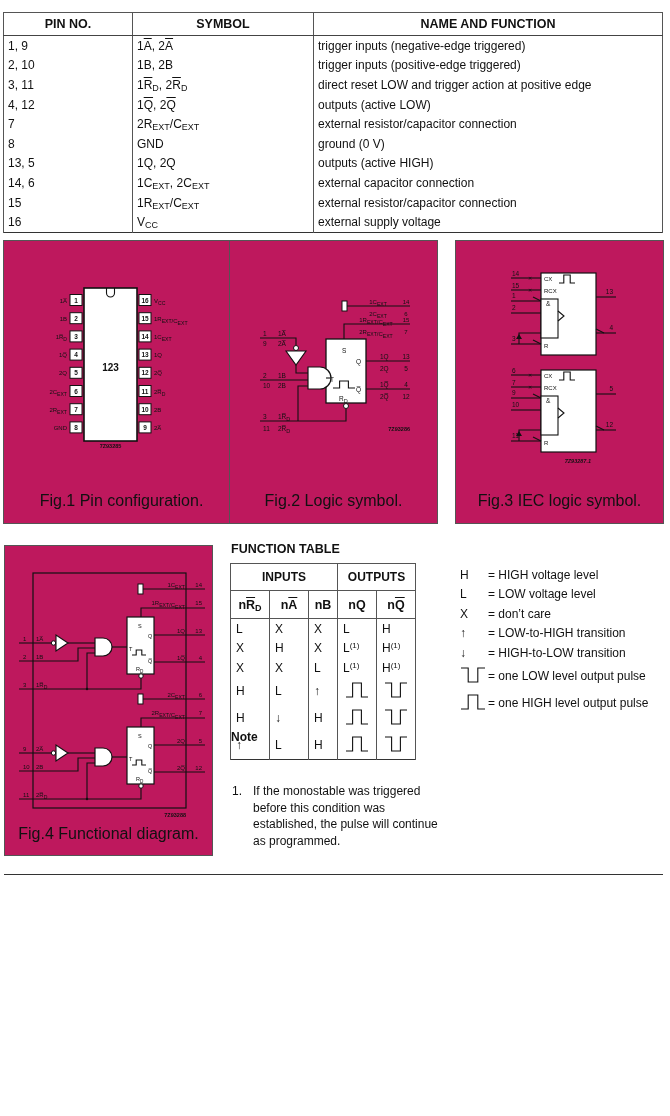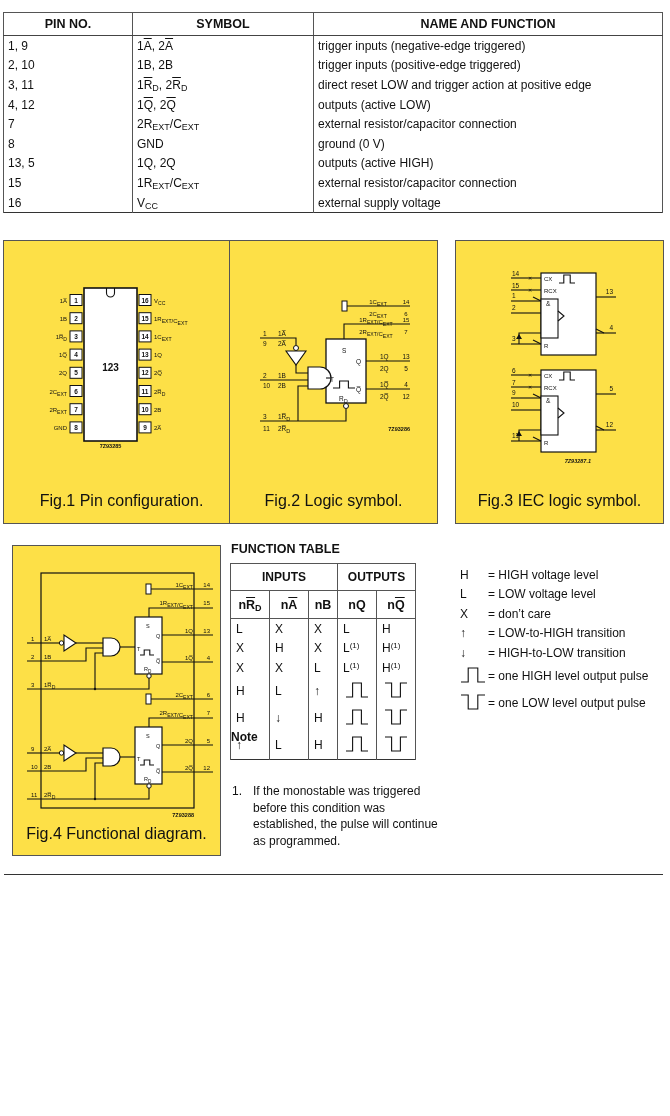--- a/index.html
+++ b/index.html
@@ -89,6 +89,11 @@
         <td class="c1">13, 5</td>
         <td class="c2">1Q, 2Q</td>
         <td>outputs (active HIGH)</td>
+      </tr>
+      <tr>
+        <td class="c1">14, 6</td>
+        <td class="c2">1C<sub>EXT</sub>, 2C<sub>EXT</sub></td>
+        <td>external capacitor connection</td>
       </tr>
       <tr>
         <td class="c1">15</td>

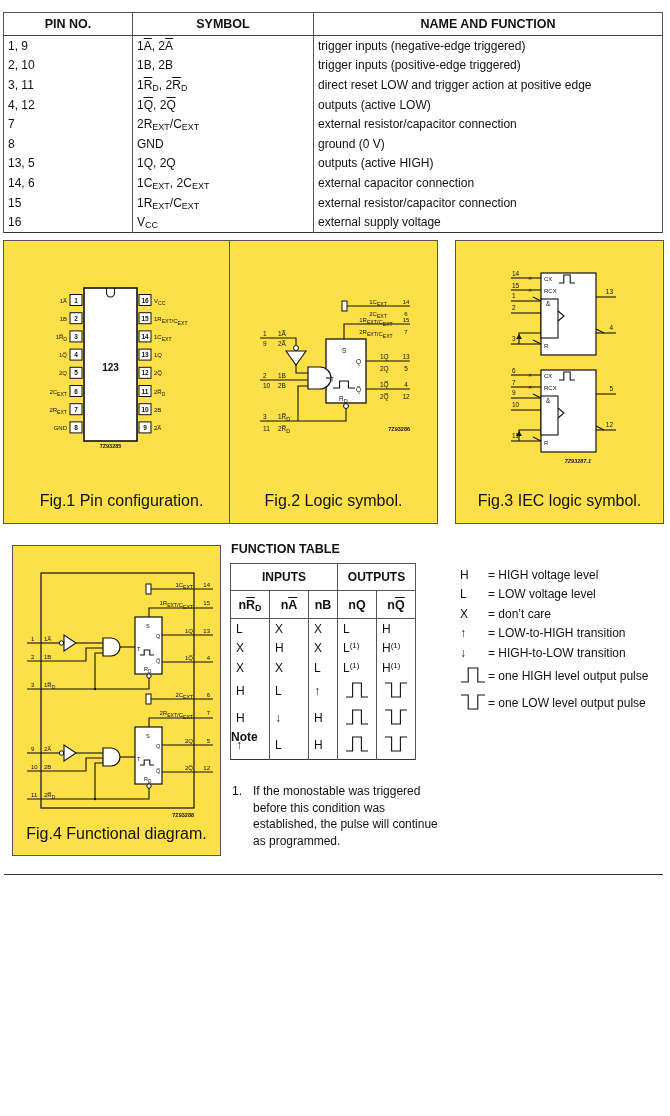--- a/index.html
+++ b/index.html
@@ -17,7 +17,7 @@
   #pin-table .c1 { width: 120px; }
   #pin-table .c2 { width: 172px; }
 
-  .fig { position: absolute; border: 1px solid #555; background: #fde047; }
+  .fig { position: absolute; border: 1px solid #555; background: #be185d; }
   .fig .cap { position: absolute; left: 0; right: 0; text-align: center; font-size: 16px; }
   .fig svg { position: absolute; left: 0; top: 0; }
   svg text { font-family: "Liberation Sans", sans-serif; fill: #111; }

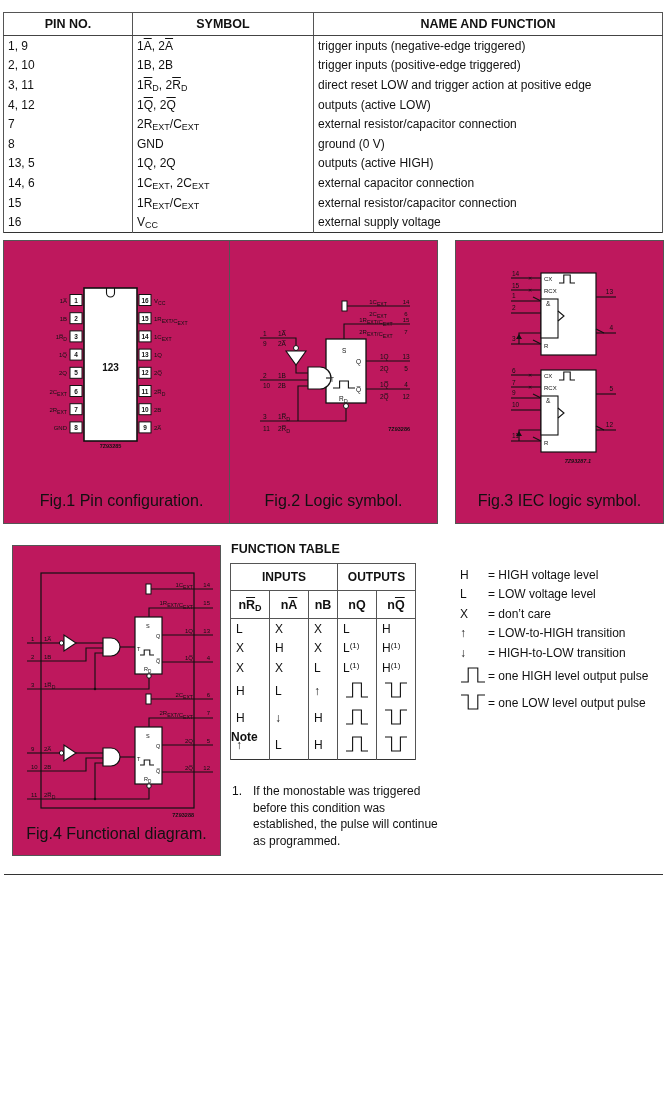--- a/index.html
+++ b/index.html
@@ -476,15 +476,15 @@
     </div>
     <div class="row pulse">
       <span class="sym"><svg width="26" height="18">
+          <polyline points="1,2 8.2,2 8.2,16 17.799999999999997,16 17.799999999999997,2 25,2" fill="none" stroke="#111" stroke-width="1.1"></polyline>
+        </svg></span>
+      <span>= one LOW level output pulse</span>
+    </div>
+    <div class="row pulse">
+      <span class="sym"><svg width="26" height="18">
           <polyline points="1,16 8.2,16 8.2,2 17.799999999999997,2 17.799999999999997,16 25,16" fill="none" stroke="#111" stroke-width="1.1"></polyline>
         </svg></span>
       <span>= one HIGH level output pulse</span>
-    </div>
-    <div class="row pulse">
-      <span class="sym"><svg width="26" height="18">
-          <polyline points="1,2 8.2,2 8.2,16 17.799999999999997,16 17.799999999999997,2 25,2" fill="none" stroke="#111" stroke-width="1.1"></polyline>
-        </svg></span>
-      <span>= one LOW level output pulse</span>
     </div>
   </div>
 

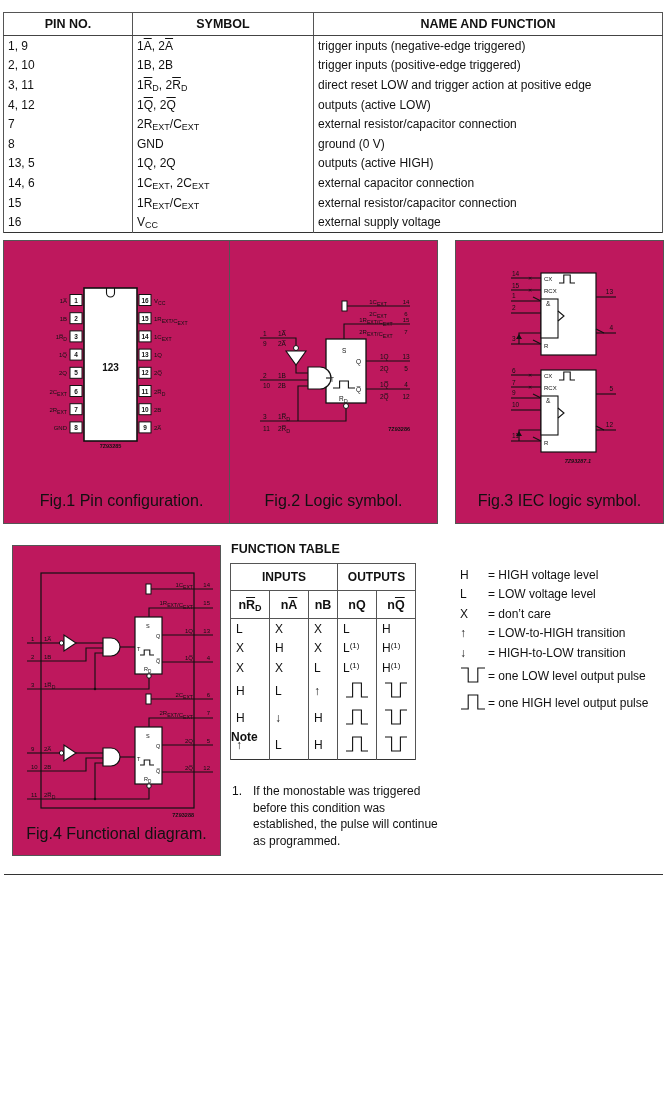--- a/index.html
+++ b/index.html
@@ -292,7 +292,7 @@
   <div class="cap" style="top:251px;">Fig.3  IEC logic symbol.</div>
 </div>
 
-<div class="fig" style="left:12px; top:545px; width:207px; height:309px;">
+<div class="fig" style="left:4px; top:545px; width:207px; height:309px;">
   <svg id="fig4-svg" width="207" height="309">
       <rect x="28" y="27" width="153" height="235" fill="none" stroke="#111" stroke-width="1.2"></rect>
       <g>

